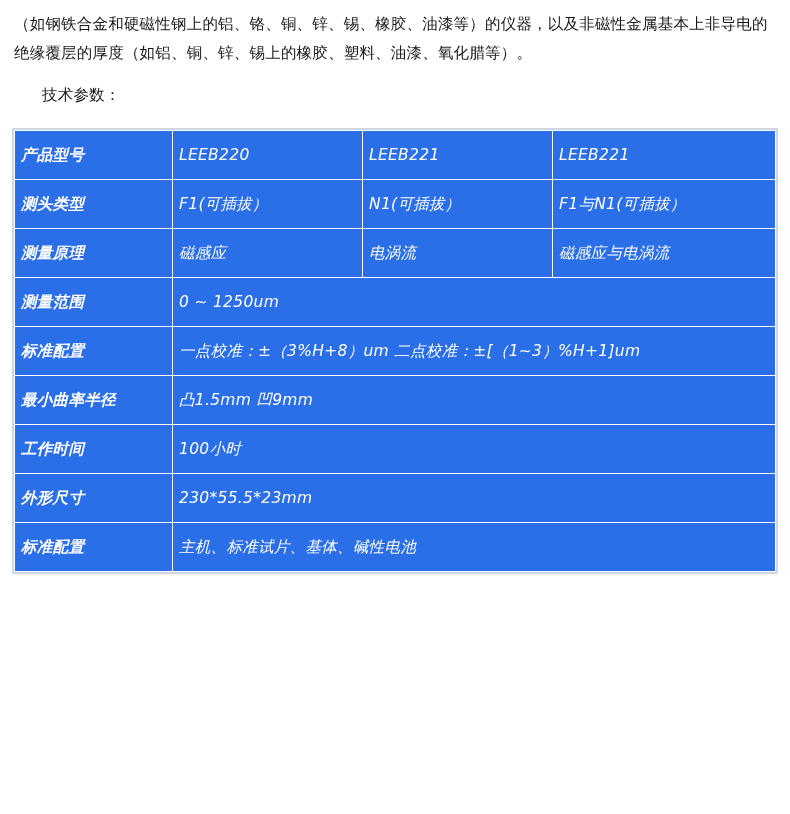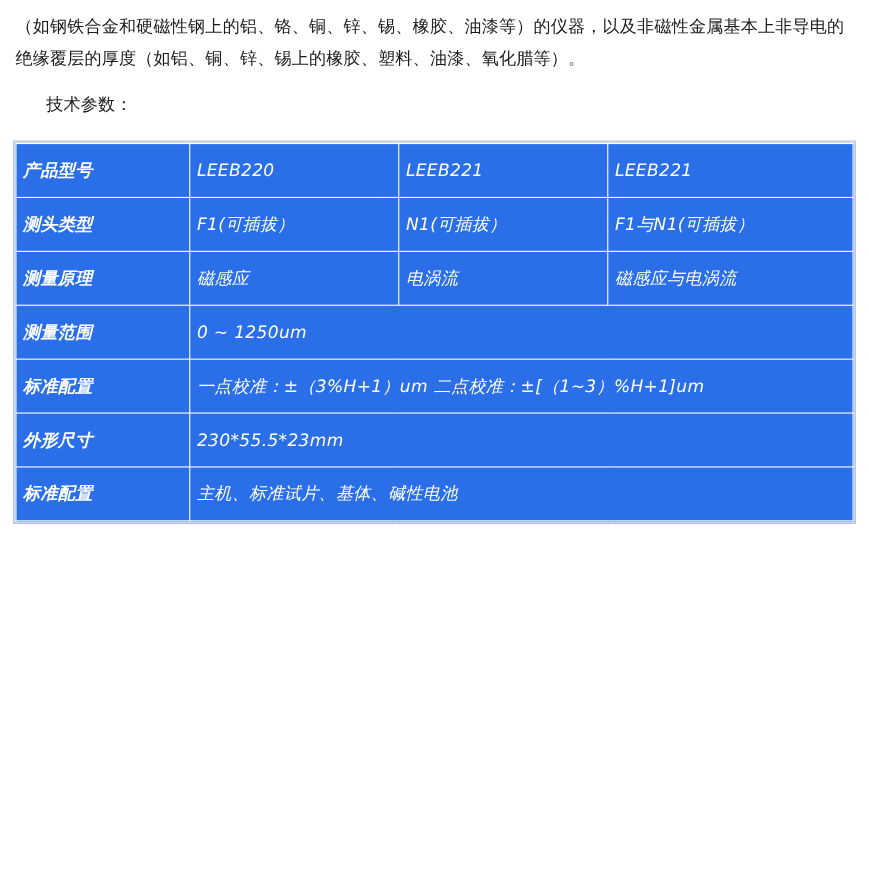--- a/index.html
+++ b/index.html
@@ -121,7 +121,7 @@
 
         <tr>
           <td class="label">标准配置</td>
-          <td colspan="3">一点校准：±（3%H+1）um 二点校准：±[（1~3）%H+1]um</td>
+          <td colspan="3">一点校准：±（3%H+8）um 二点校准：±[（1~3）%H+1]um</td>
         </tr>
 
 

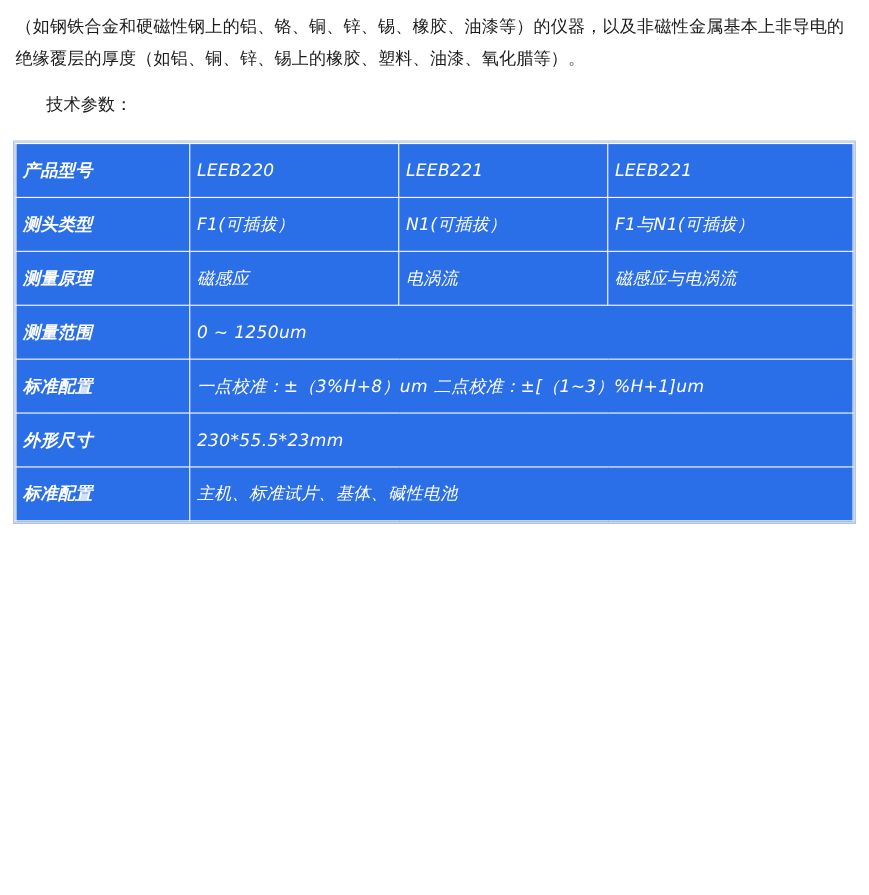--- a/index.html
+++ b/index.html
@@ -124,6 +124,10 @@
           <td colspan="3">一点校准：±（3%H+8）um 二点校准：±[（1~3）%H+1]um</td>
         </tr>
 
+        <tr>
+          <td class="label">最小曲率半径</td>
+          <td colspan="3">凸1.5mm 凹9mm</td>
+        </tr>
 
 
 

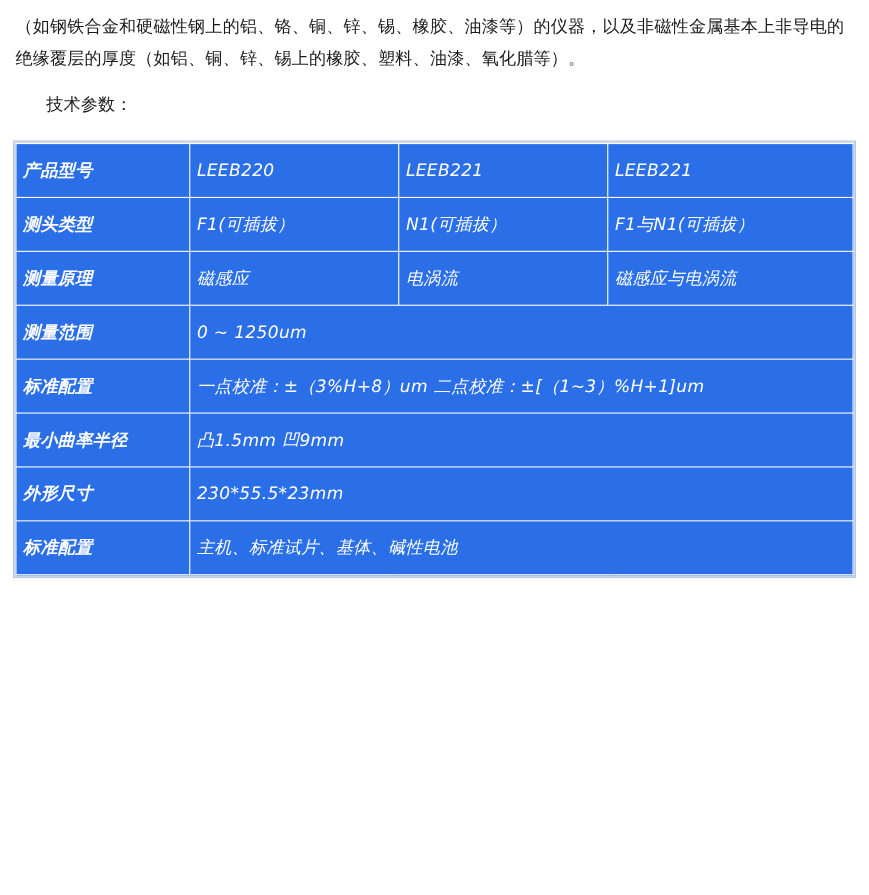--- a/index.html
+++ b/index.html
@@ -132,6 +132,10 @@
 
 
 
+        <tr>
+          <td class="label">工作时间</td>
+          <td colspan="3">100小时</td>
+        </tr>
 
         <tr>
           <td class="label">外形尺寸</td>

